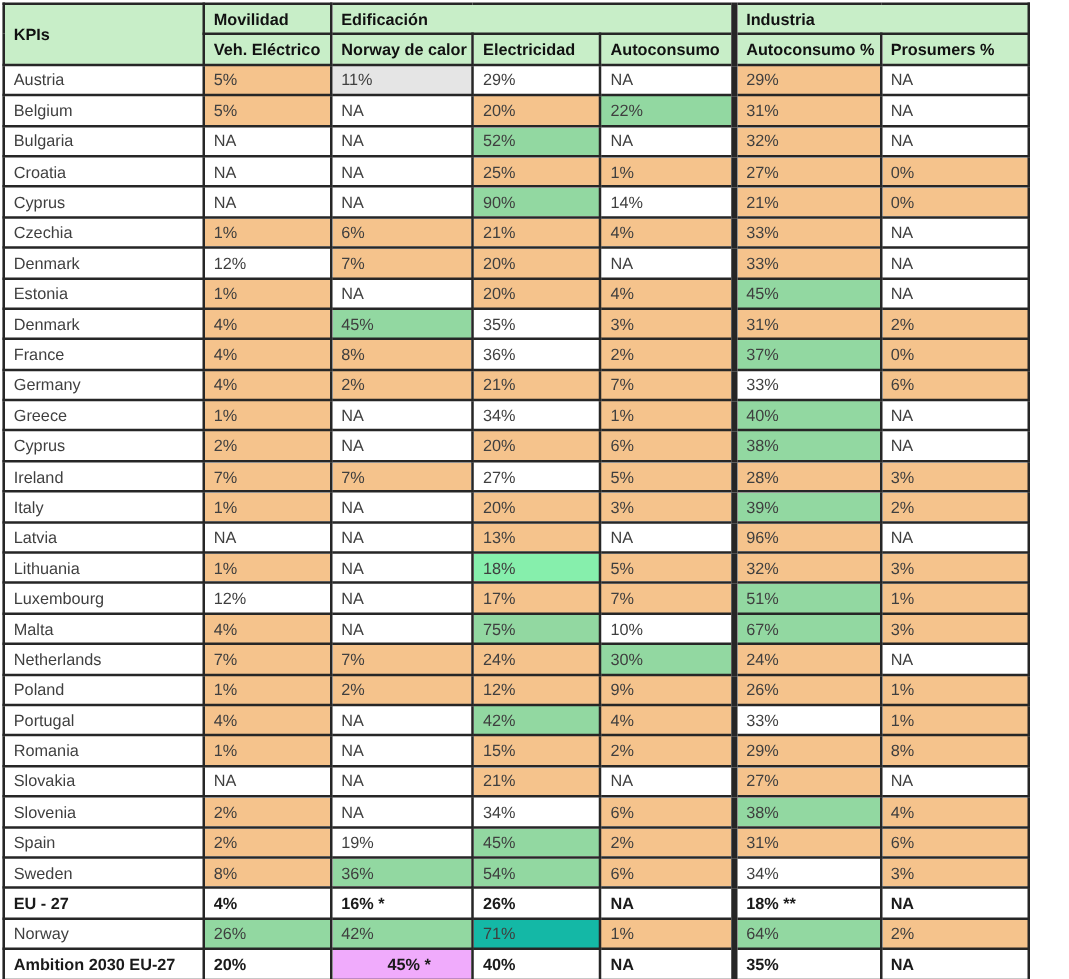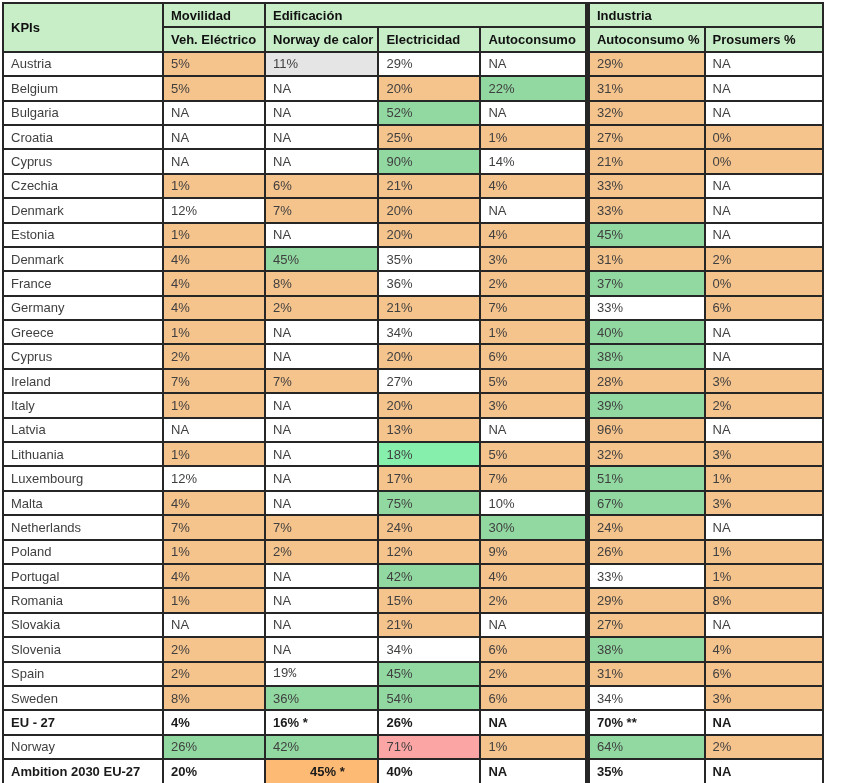--- a/index.html
+++ b/index.html
@@ -310,7 +310,7 @@
         <tr class="">
           <td class="country">Spain</td>
           <td class="value" style="background: rgb(245, 195, 140);">2%</td>
-          <td class="value" style="background: rgb(255, 255, 255); font-family: Liberation Mono, monospace;">19%</td>
+          <td class="value" style="background: rgb(255, 255, 255);">19%</td>
           <td class="value" style="background: rgb(146, 216, 161);">45%</td>
           <td class="value" style="background: rgb(245, 195, 140);">2%</td>
           <td class="value col-divider" style="background: rgb(245, 195, 140);">31%</td>

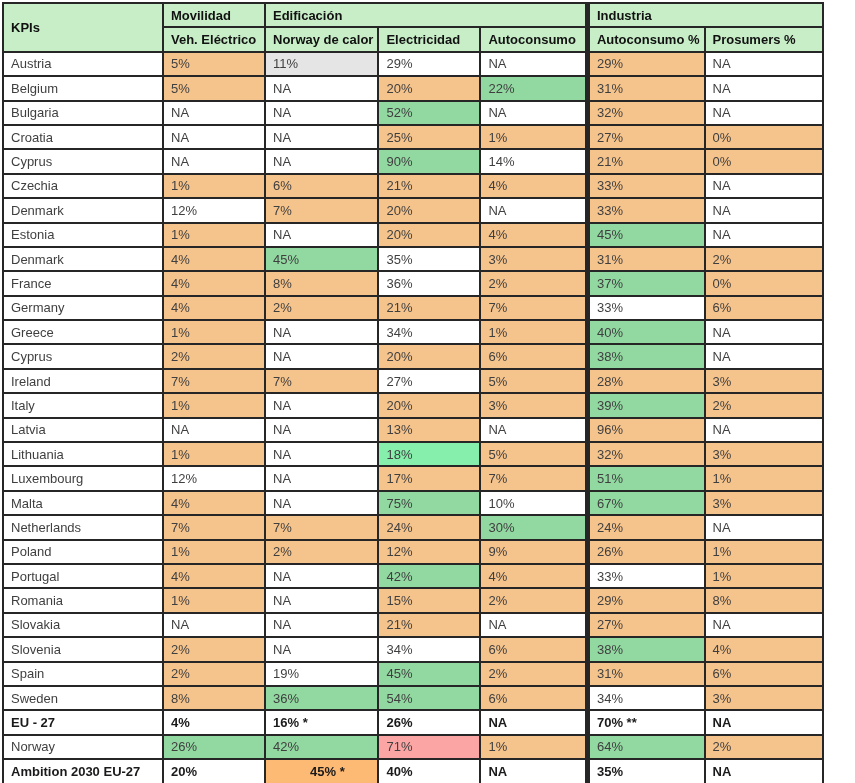--- a/index.html
+++ b/index.html
@@ -331,7 +331,7 @@
           <td class="value" style="background: rgb(255, 255, 255);">16% *</td>
           <td class="value" style="background: rgb(255, 255, 255);">26%</td>
           <td class="value" style="background: rgb(255, 255, 255);">NA</td>
-          <td class="value col-divider" style="background: rgb(255, 255, 255);">70% **</td>
+          <td class="value col-divider" style="background: rgb(255, 255, 255);">18% **</td>
           <td class="value" style="background: rgb(255, 255, 255);">NA</td>
         </tr>
         <tr class="">

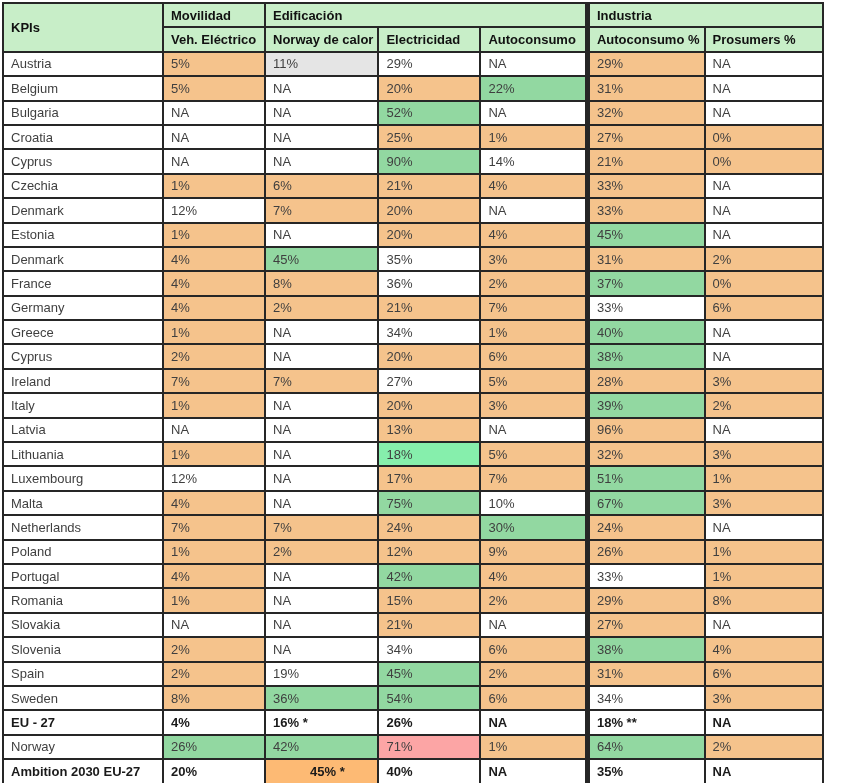--- a/index.html
+++ b/index.html
@@ -338,7 +338,7 @@
           <td class="country">Norway</td>
           <td class="value" style="background: rgb(146, 216, 161);">26%</td>
           <td class="value" style="background: rgb(146, 216, 161);">42%</td>
-          <td class="value" style="background: #fca5a5;">71%</td>
+          <td class="value" style="background: #14b8a6;">71%</td>
           <td class="value" style="background: rgb(245, 195, 140);">1%</td>
           <td class="value col-divider" style="background: rgb(146, 216, 161);">64%</td>
           <td class="value" style="background: rgb(245, 195, 140);">2%</td>

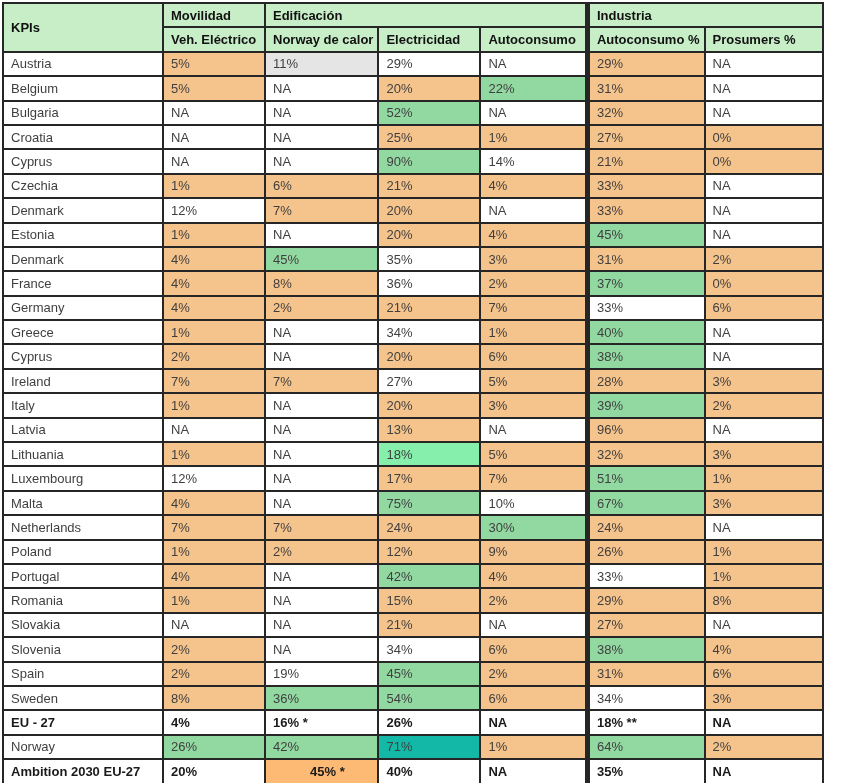--- a/index.html
+++ b/index.html
@@ -346,7 +346,7 @@
         <tr class="bold-row">
           <td class="country" style="font-weight: bold;">Ambition 2030 EU-27</td>
           <td class="value" style="background: rgb(255, 255, 255);">20%</td>
-          <td class="value" style="background: #fdba74; padding-left: 44px;">45% *</td>
+          <td class="value" style="background: #f0abfc; padding-left: 44px;">45% *</td>
           <td class="value" style="background: rgb(255, 255, 255);">40%</td>
           <td class="value" style="background: rgb(255, 255, 255);">NA</td>
           <td class="value col-divider" style="background: rgb(255, 255, 255);">35%</td>

